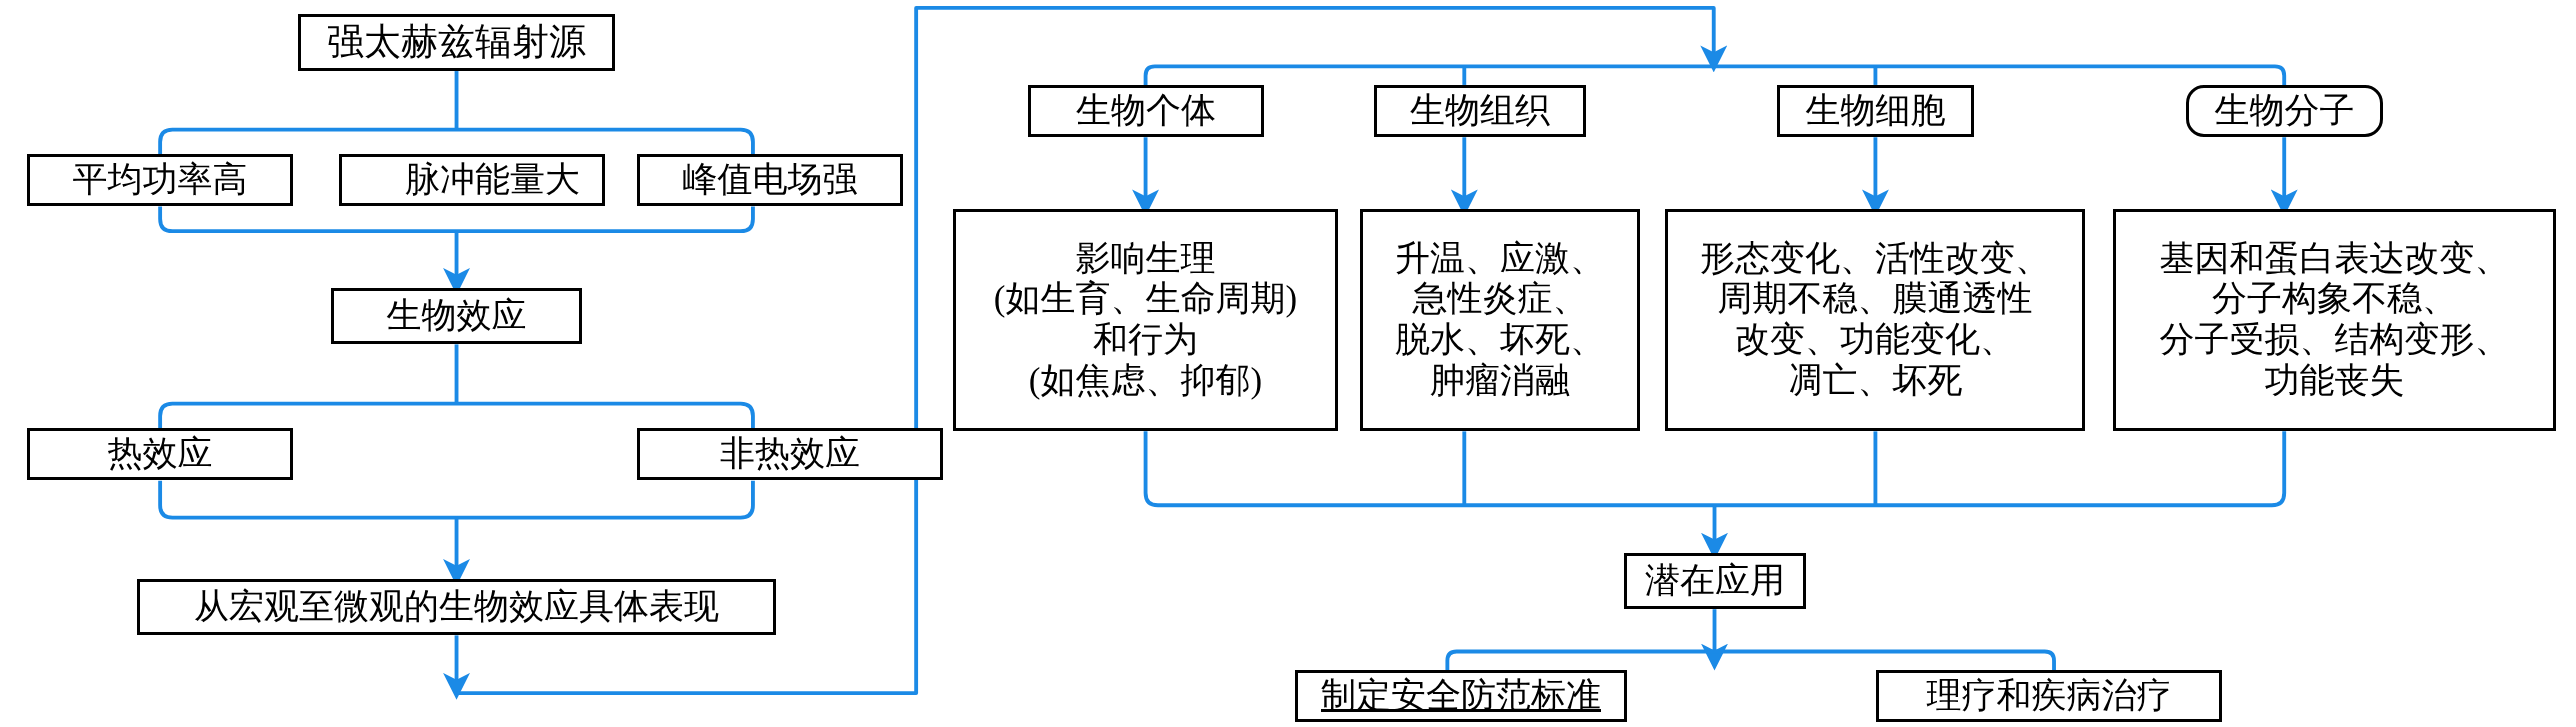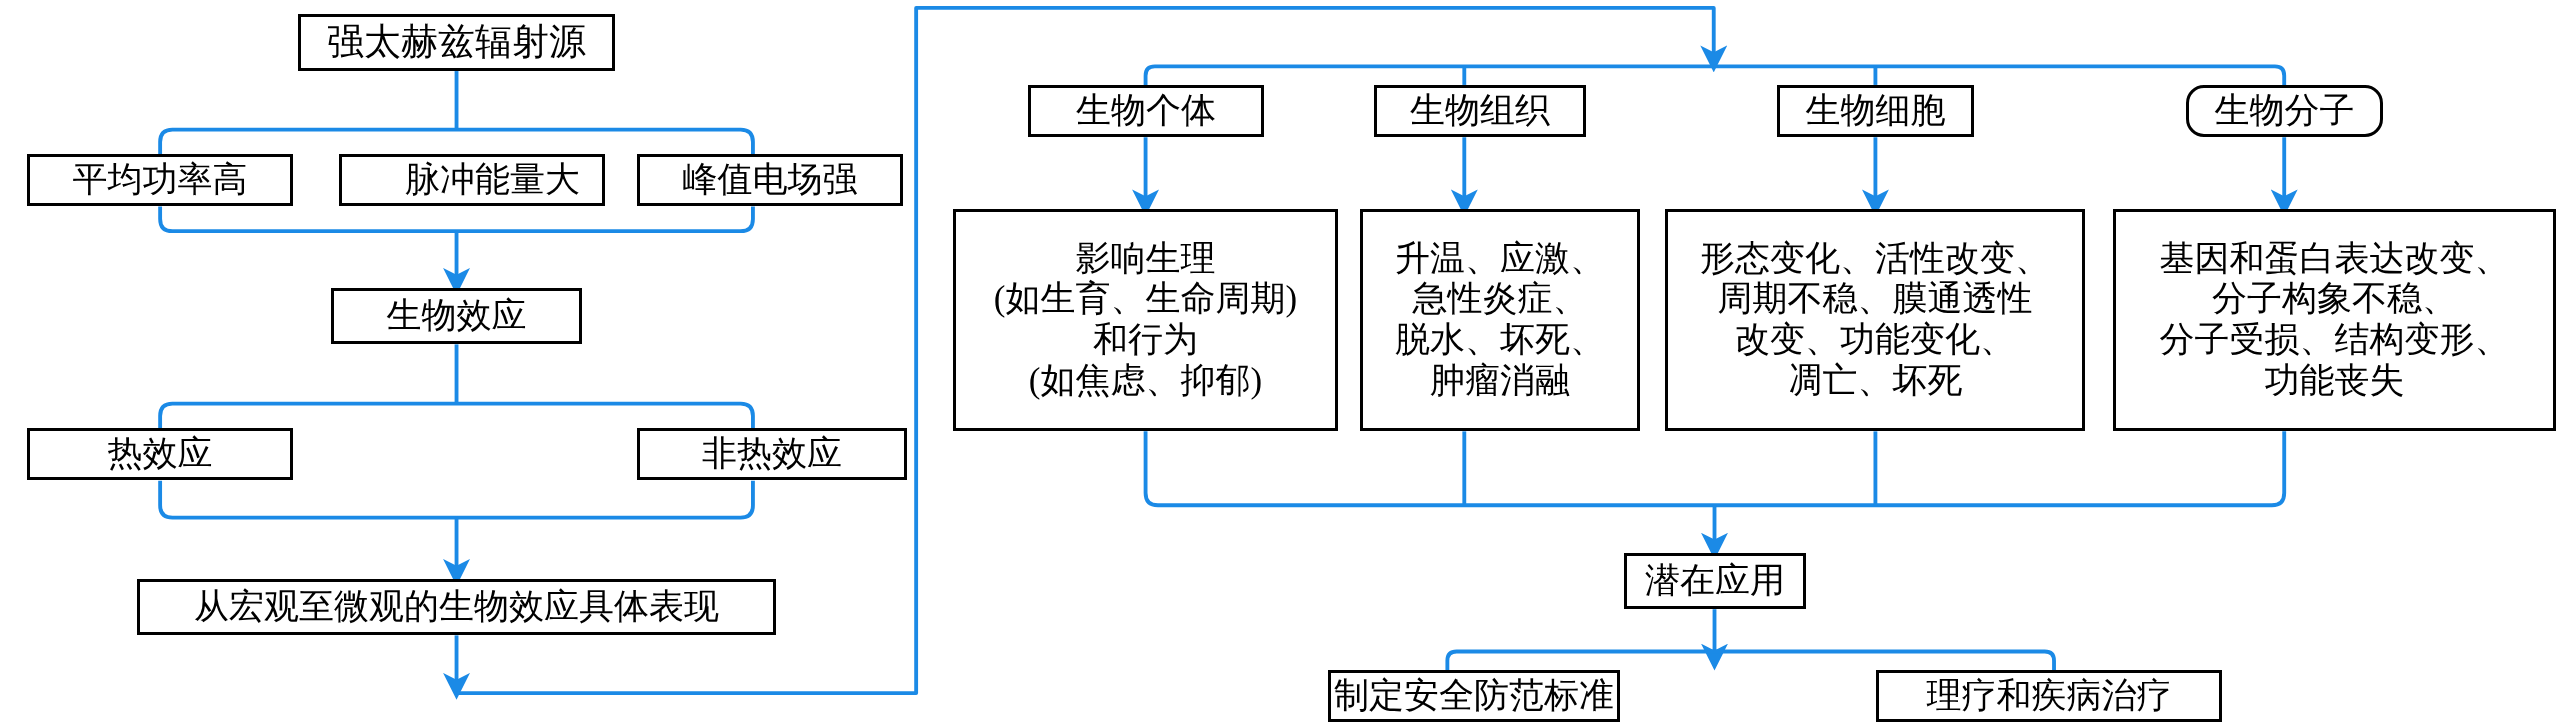--- a/index.html
+++ b/index.html
@@ -97,7 +97,7 @@
   <div class="node n-t46" style="left:331px;top:288px;width:251px;height:56px;">生物效应</div>
 
   <div class="node n-t46" style="left:27px;top:428px;width:266px;height:52px;">热效应</div>
-  <div class="node n-t46" style="left:637px;top:428px;width:270px;height:52px;">非热效应</div>
+  <div class="node n-t46" style="left:637px;top:428px;width:306px;height:52px;">非热效应</div>
 
   <div class="node n-t46" style="left:137px;top:579px;width:639px;height:56px;">从宏观至微观的生物效应具体表现</div>
 

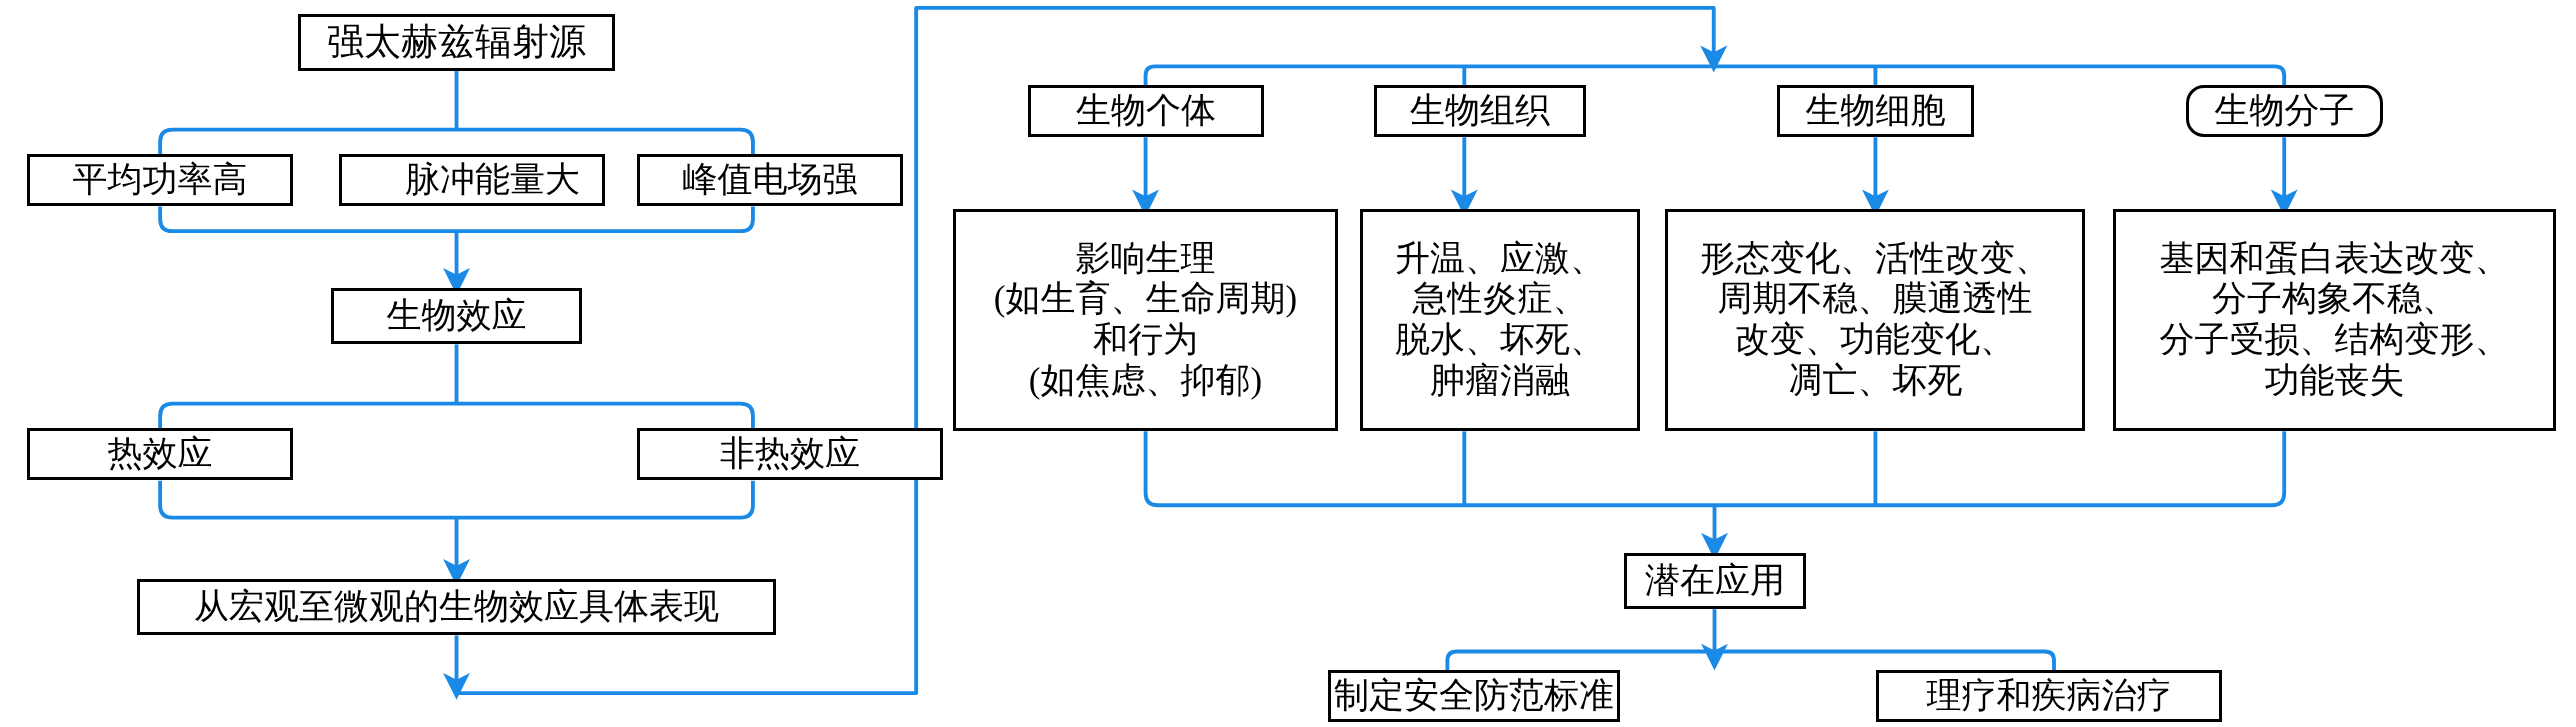--- a/index.html
+++ b/index.html
@@ -125,7 +125,7 @@
 
   <div class="node n-t46" style="left:1624px;top:553px;width:182px;height:56px;">潜在应用</div>
 
-  <div class="node n-t46" style="left:1328px;top:670px;width:292px;height:52px;">制定安全防范标准</div>
+  <div class="node n-t46" style="left:1295px;top:670px;width:332px;height:52px;text-decoration:underline;">制定安全防范标准</div>
   <div class="node n-t46" style="left:1876px;top:670px;width:346px;height:52px;">理疗和疾病治疗</div>
 
 </div>

